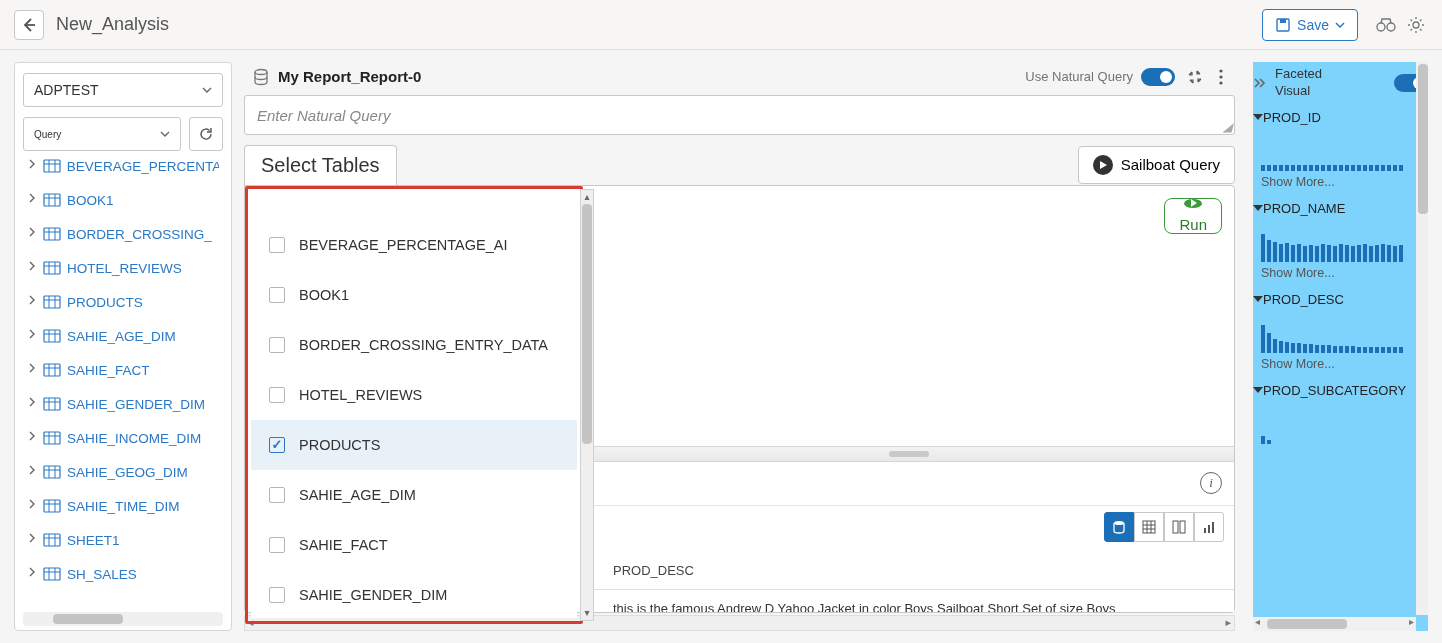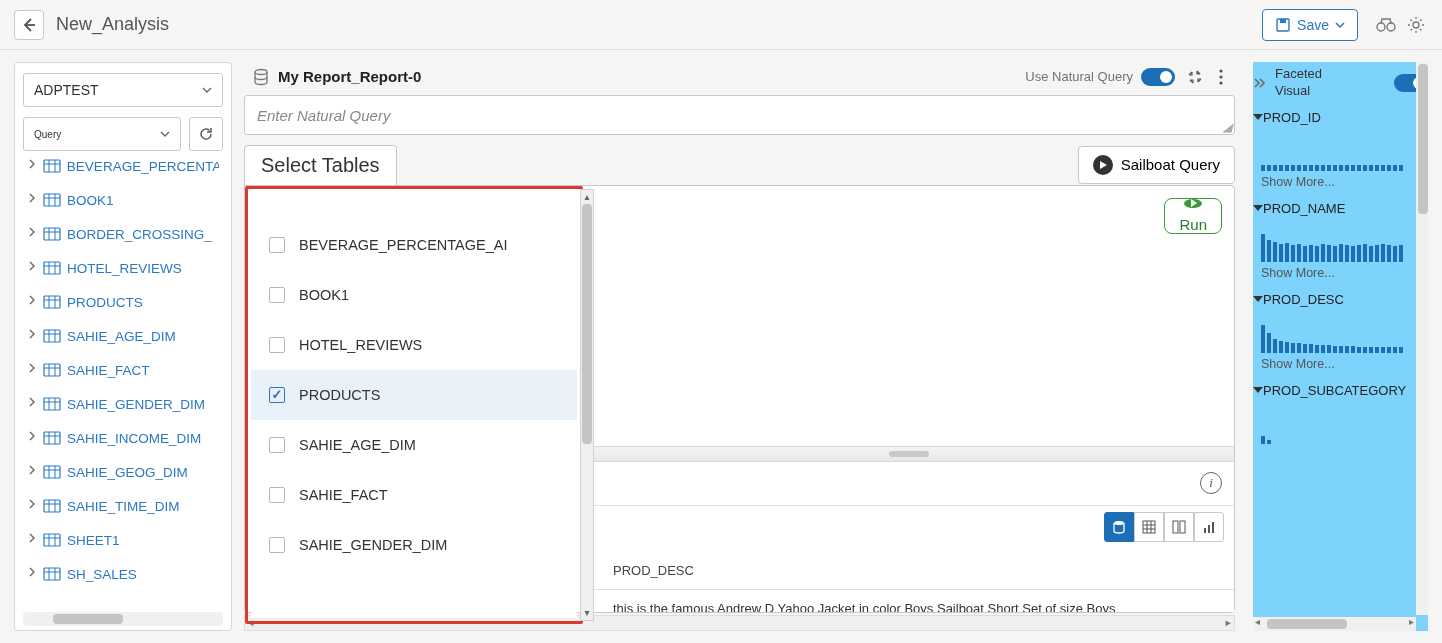--- a/index.html
+++ b/index.html
@@ -420,6 +420,10 @@
               </div>
               <div class="pop-item">
                 <span class="chk"></span>
+                <span>BORDER_CROSSING_ENTRY_DATA</span>
+              </div>
+              <div class="pop-item">
+                <span class="chk"></span>
                 <span>HOTEL_REVIEWS</span>
               </div>
               <div class="pop-item selected">

